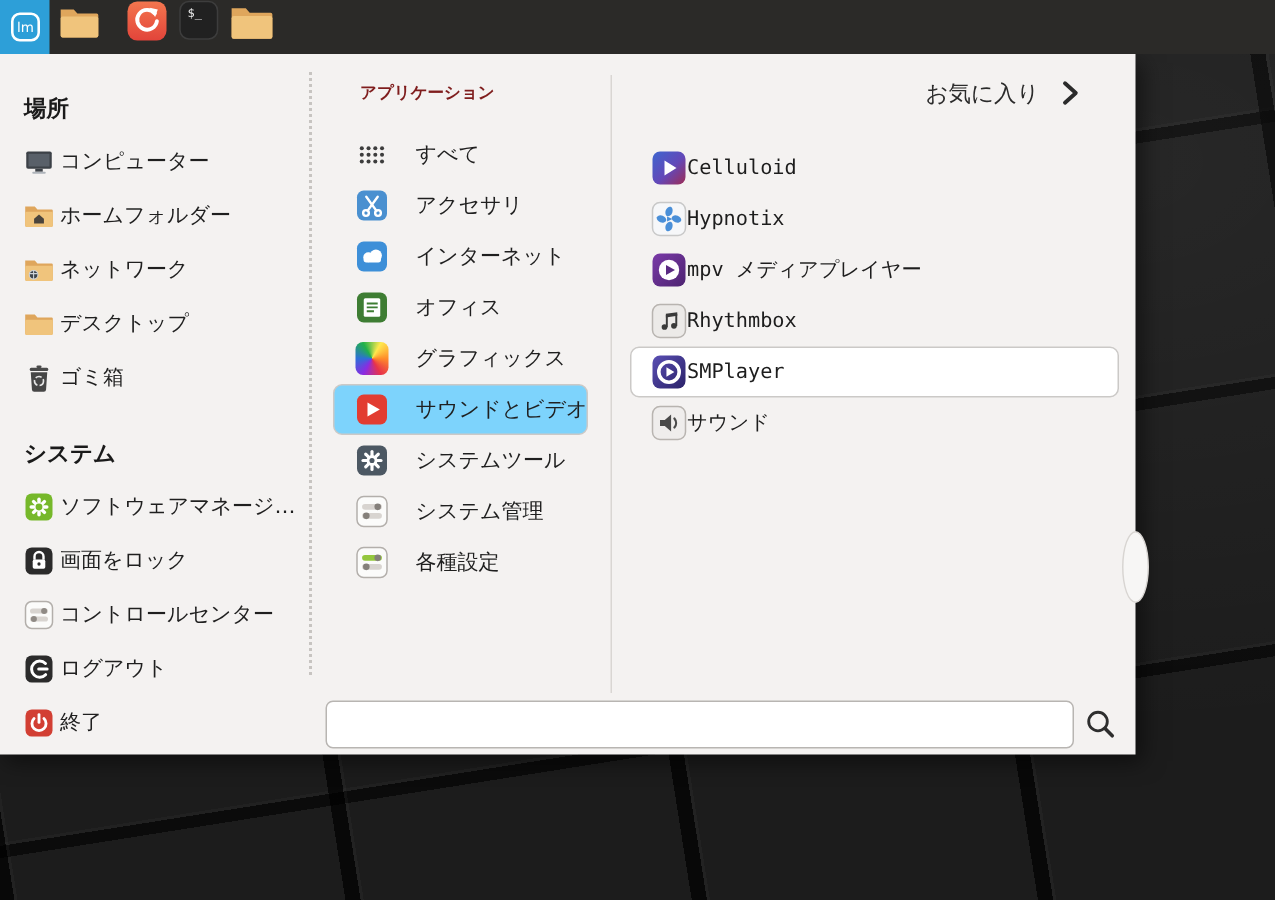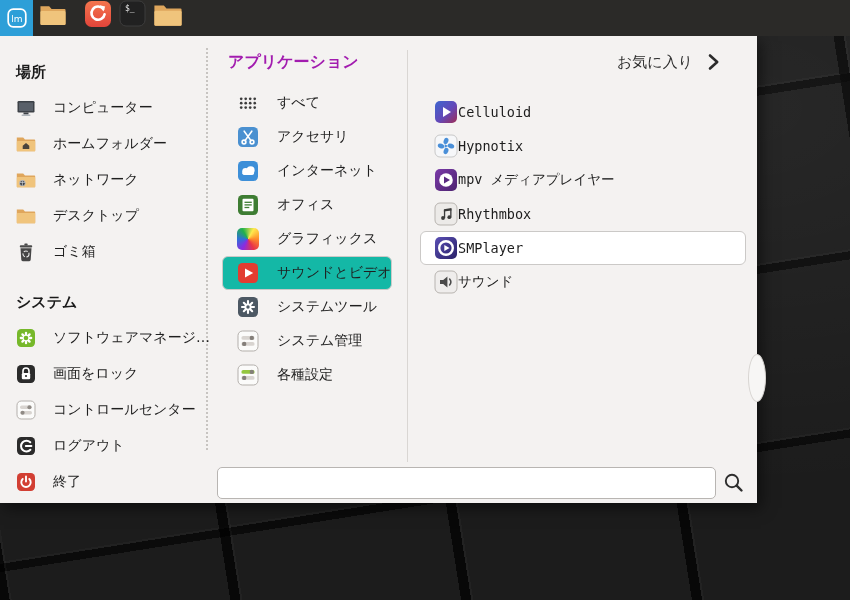--- a/index.html
+++ b/index.html
@@ -46,7 +46,7 @@
   .side-item .lbl{font-size:14px;color:#1f1f1f;white-space:nowrap;}
   
   .cat-col{position:absolute;left:207px;top:0;width:200px;height:467px;padding:8px 0 0 21px;box-sizing:border-box;}
-  .col-header{font-size:16px;font-weight:bold;color:#a21caf;height:24px;line-height:24px;margin:6px 0 0 0;}
+  .col-header{font-size:11px;font-weight:bold;color:#7f1d1d;height:24px;line-height:24px;margin:6px 0 0 12px;}
   .cat-list{margin-top:12px;}
   .cat-row{display:flex;align-items:center;height:34px;gap:18px;margin-left:-6px;padding:0 6px 0 14px;width:170px;
            border:1px solid transparent;border-radius:6px;box-sizing:border-box;cursor:pointer;}

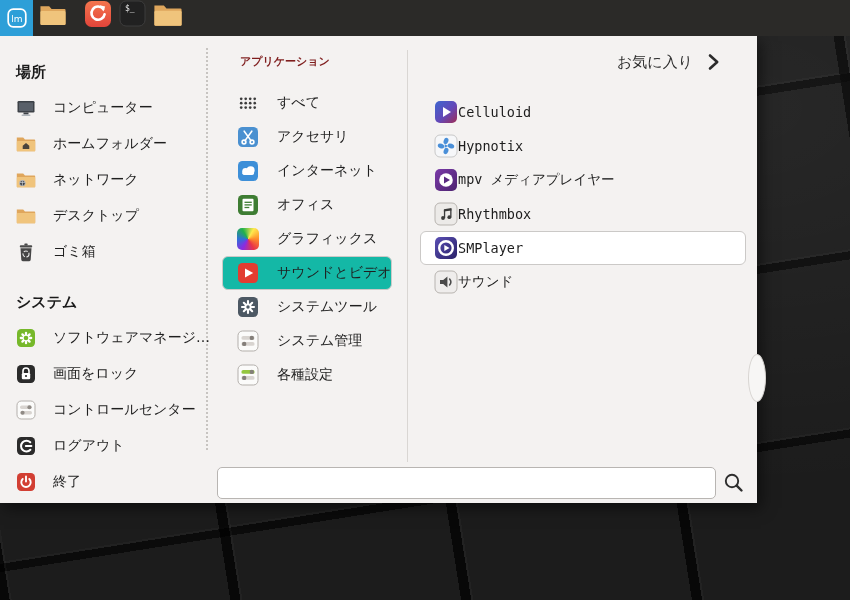--- a/index.html
+++ b/index.html
@@ -41,7 +41,7 @@
   .sidebar{position:absolute;left:0;top:0;width:207px;height:467px;padding:20px 0 0 16px;box-sizing:border-box;}
   .side-header{font-size:15px;font-weight:bold;color:#1a1a1a;height:24px;line-height:24px;margin:4px 0 6px 0;}
   .side-header.second{margin-top:20px;}
-  .side-item{display:flex;align-items:center;height:36px;gap:17px;cursor:pointer;}
+  .side-item{display:flex;align-items:center;height:36px;gap:4px;cursor:pointer;}
   .side-item .ic{width:20px;height:20px;flex:0 0 20px;display:flex;align-items:center;justify-content:center;}
   .side-item .lbl{font-size:14px;color:#1f1f1f;white-space:nowrap;}
   

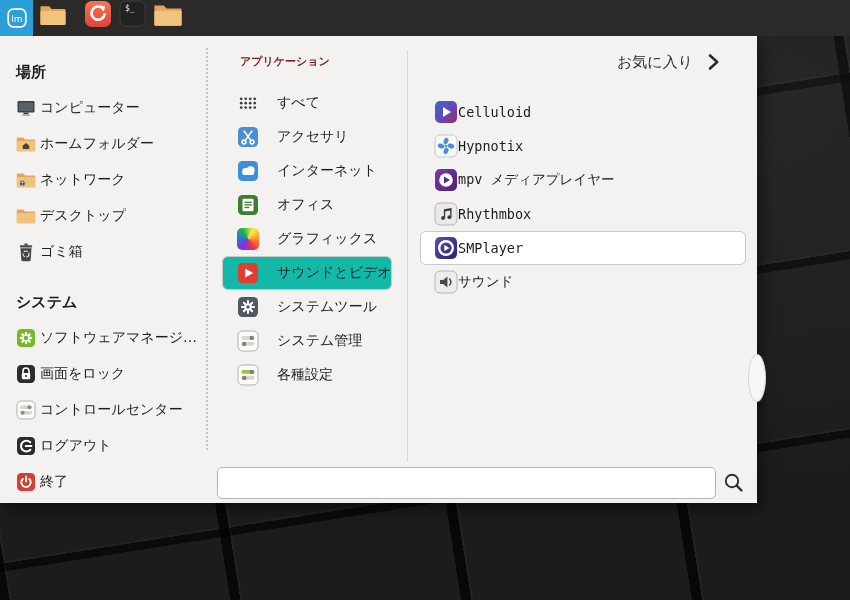--- a/index.html
+++ b/index.html
@@ -50,7 +50,7 @@
   .cat-list{margin-top:12px;}
   .cat-row{display:flex;align-items:center;height:34px;gap:18px;margin-left:-6px;padding:0 6px 0 14px;width:170px;
            border:1px solid transparent;border-radius:6px;box-sizing:border-box;cursor:pointer;}
-  .cat-row.selected{background:#14b8a6;border-color:#cbc9c7;}
+  .cat-row.selected{background:#7dd3fc;border-color:#cbc9c7;}
   .cat-row .ic{width:22px;height:22px;flex:0 0 22px;display:flex;align-items:center;justify-content:center;}
   .cat-row .lbl{font-size:14px;color:#1f1f1f;white-space:nowrap;}
   .graphics-swatch{width:22px;height:22px;border-radius:5px;

